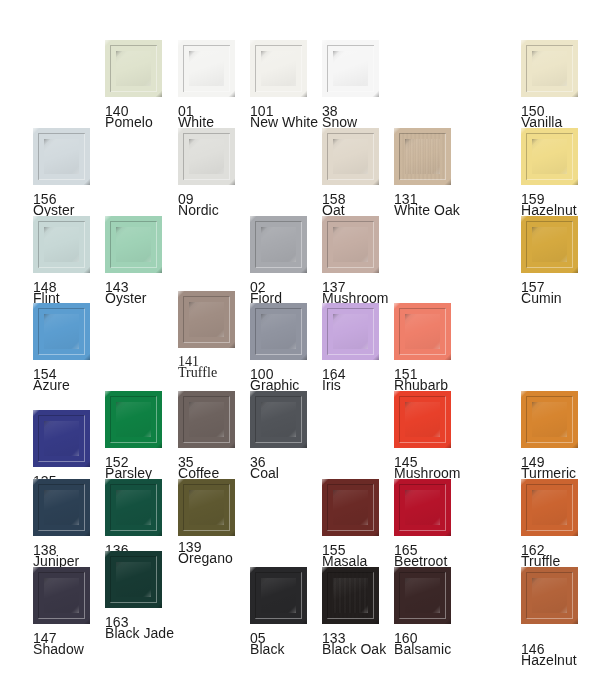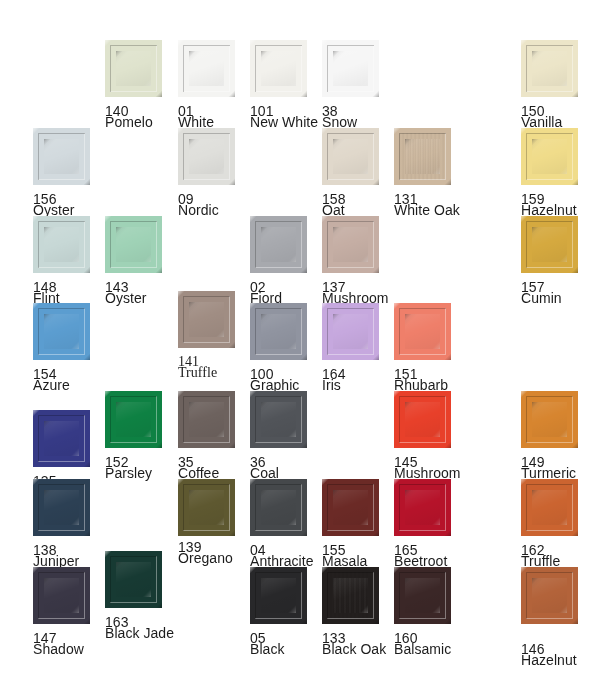--- a/index.html
+++ b/index.html
@@ -437,6 +437,17 @@
         <span class="name">Juniper</span>
       </div>
     </div>
+    <div class="swatch-cell" style="left: 105px; top: 479px;">
+      <div class="chip" style="--base: #14513f; width: 57px; height: 57px;">
+        <div class="frame"></div>
+        <div class="bevel"></div>
+        <div class="panel"></div>
+      </div>
+      <div class="label" style="color: rgb(28, 28, 28);">
+        <span class="code">136</span>
+        <span class="name">Pine</span>
+      </div>
+    </div>
     <div class="swatch-cell" style="left: 178px; top: 479px;">
       <div class="chip" style="--base: #5e5830; width: 57px; height: 57px;">
         <div class="frame"></div>

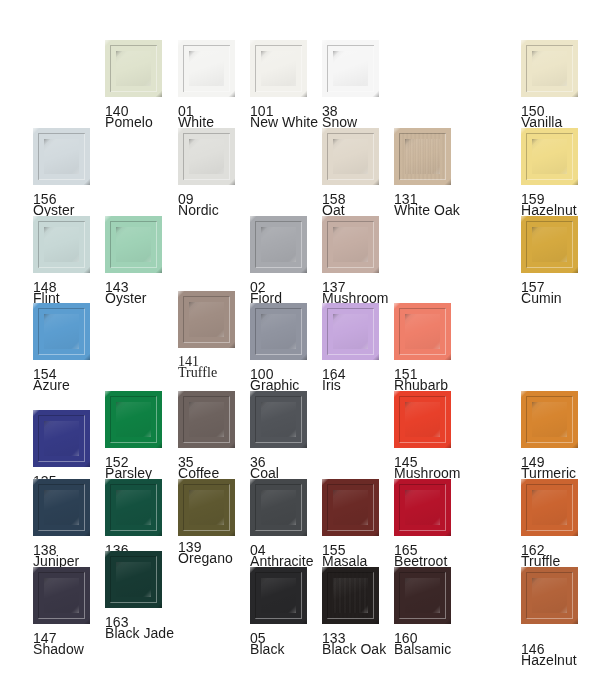--- a/index.html
+++ b/index.html
@@ -459,17 +459,6 @@
         <span class="name">Oregano</span>
       </div>
     </div>
-    <div class="swatch-cell" style="left: 250px; top: 479px;">
-      <div class="chip" style="--base: #45484b; width: 57px; height: 57px;">
-        <div class="frame"></div>
-        <div class="bevel"></div>
-        <div class="panel"></div>
-      </div>
-      <div class="label" style="color: rgb(28, 28, 28);">
-        <span class="code">04</span>
-        <span class="name">Anthracite</span>
-      </div>
-    </div>
     <div class="swatch-cell" style="left: 322px; top: 479px;">
       <div class="chip" style="--base: #6b2a26; width: 57px; height: 57px;">
         <div class="frame"></div>

